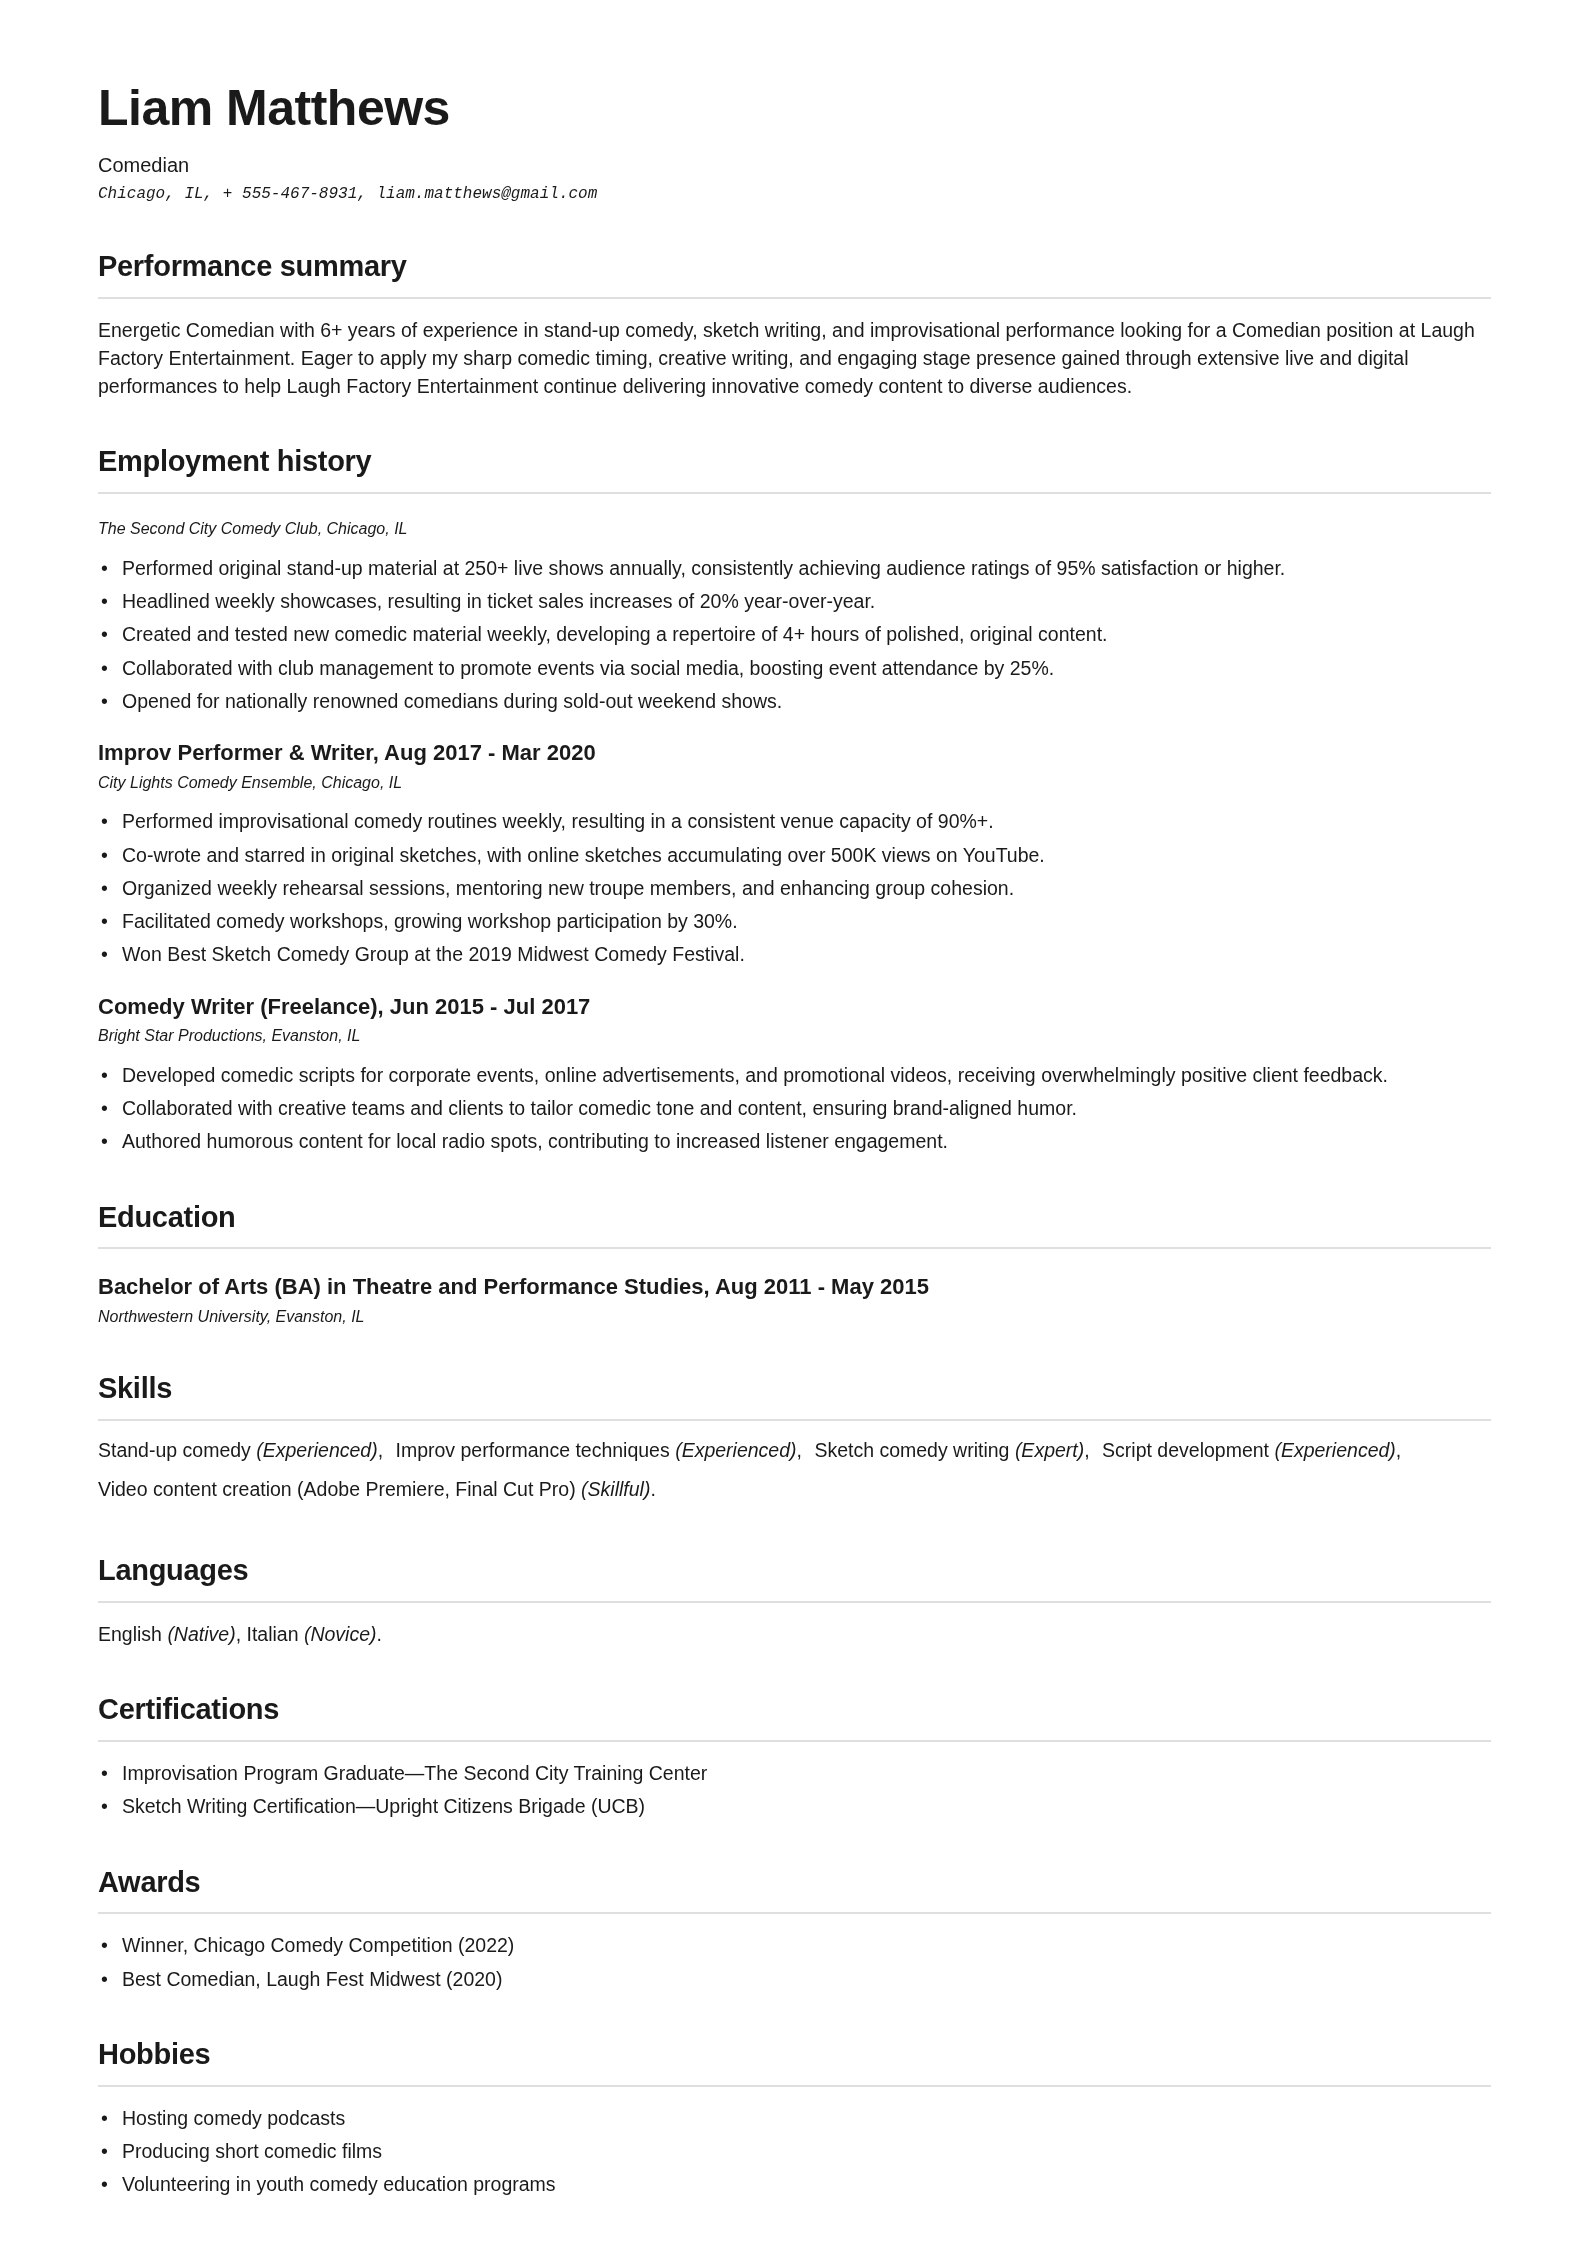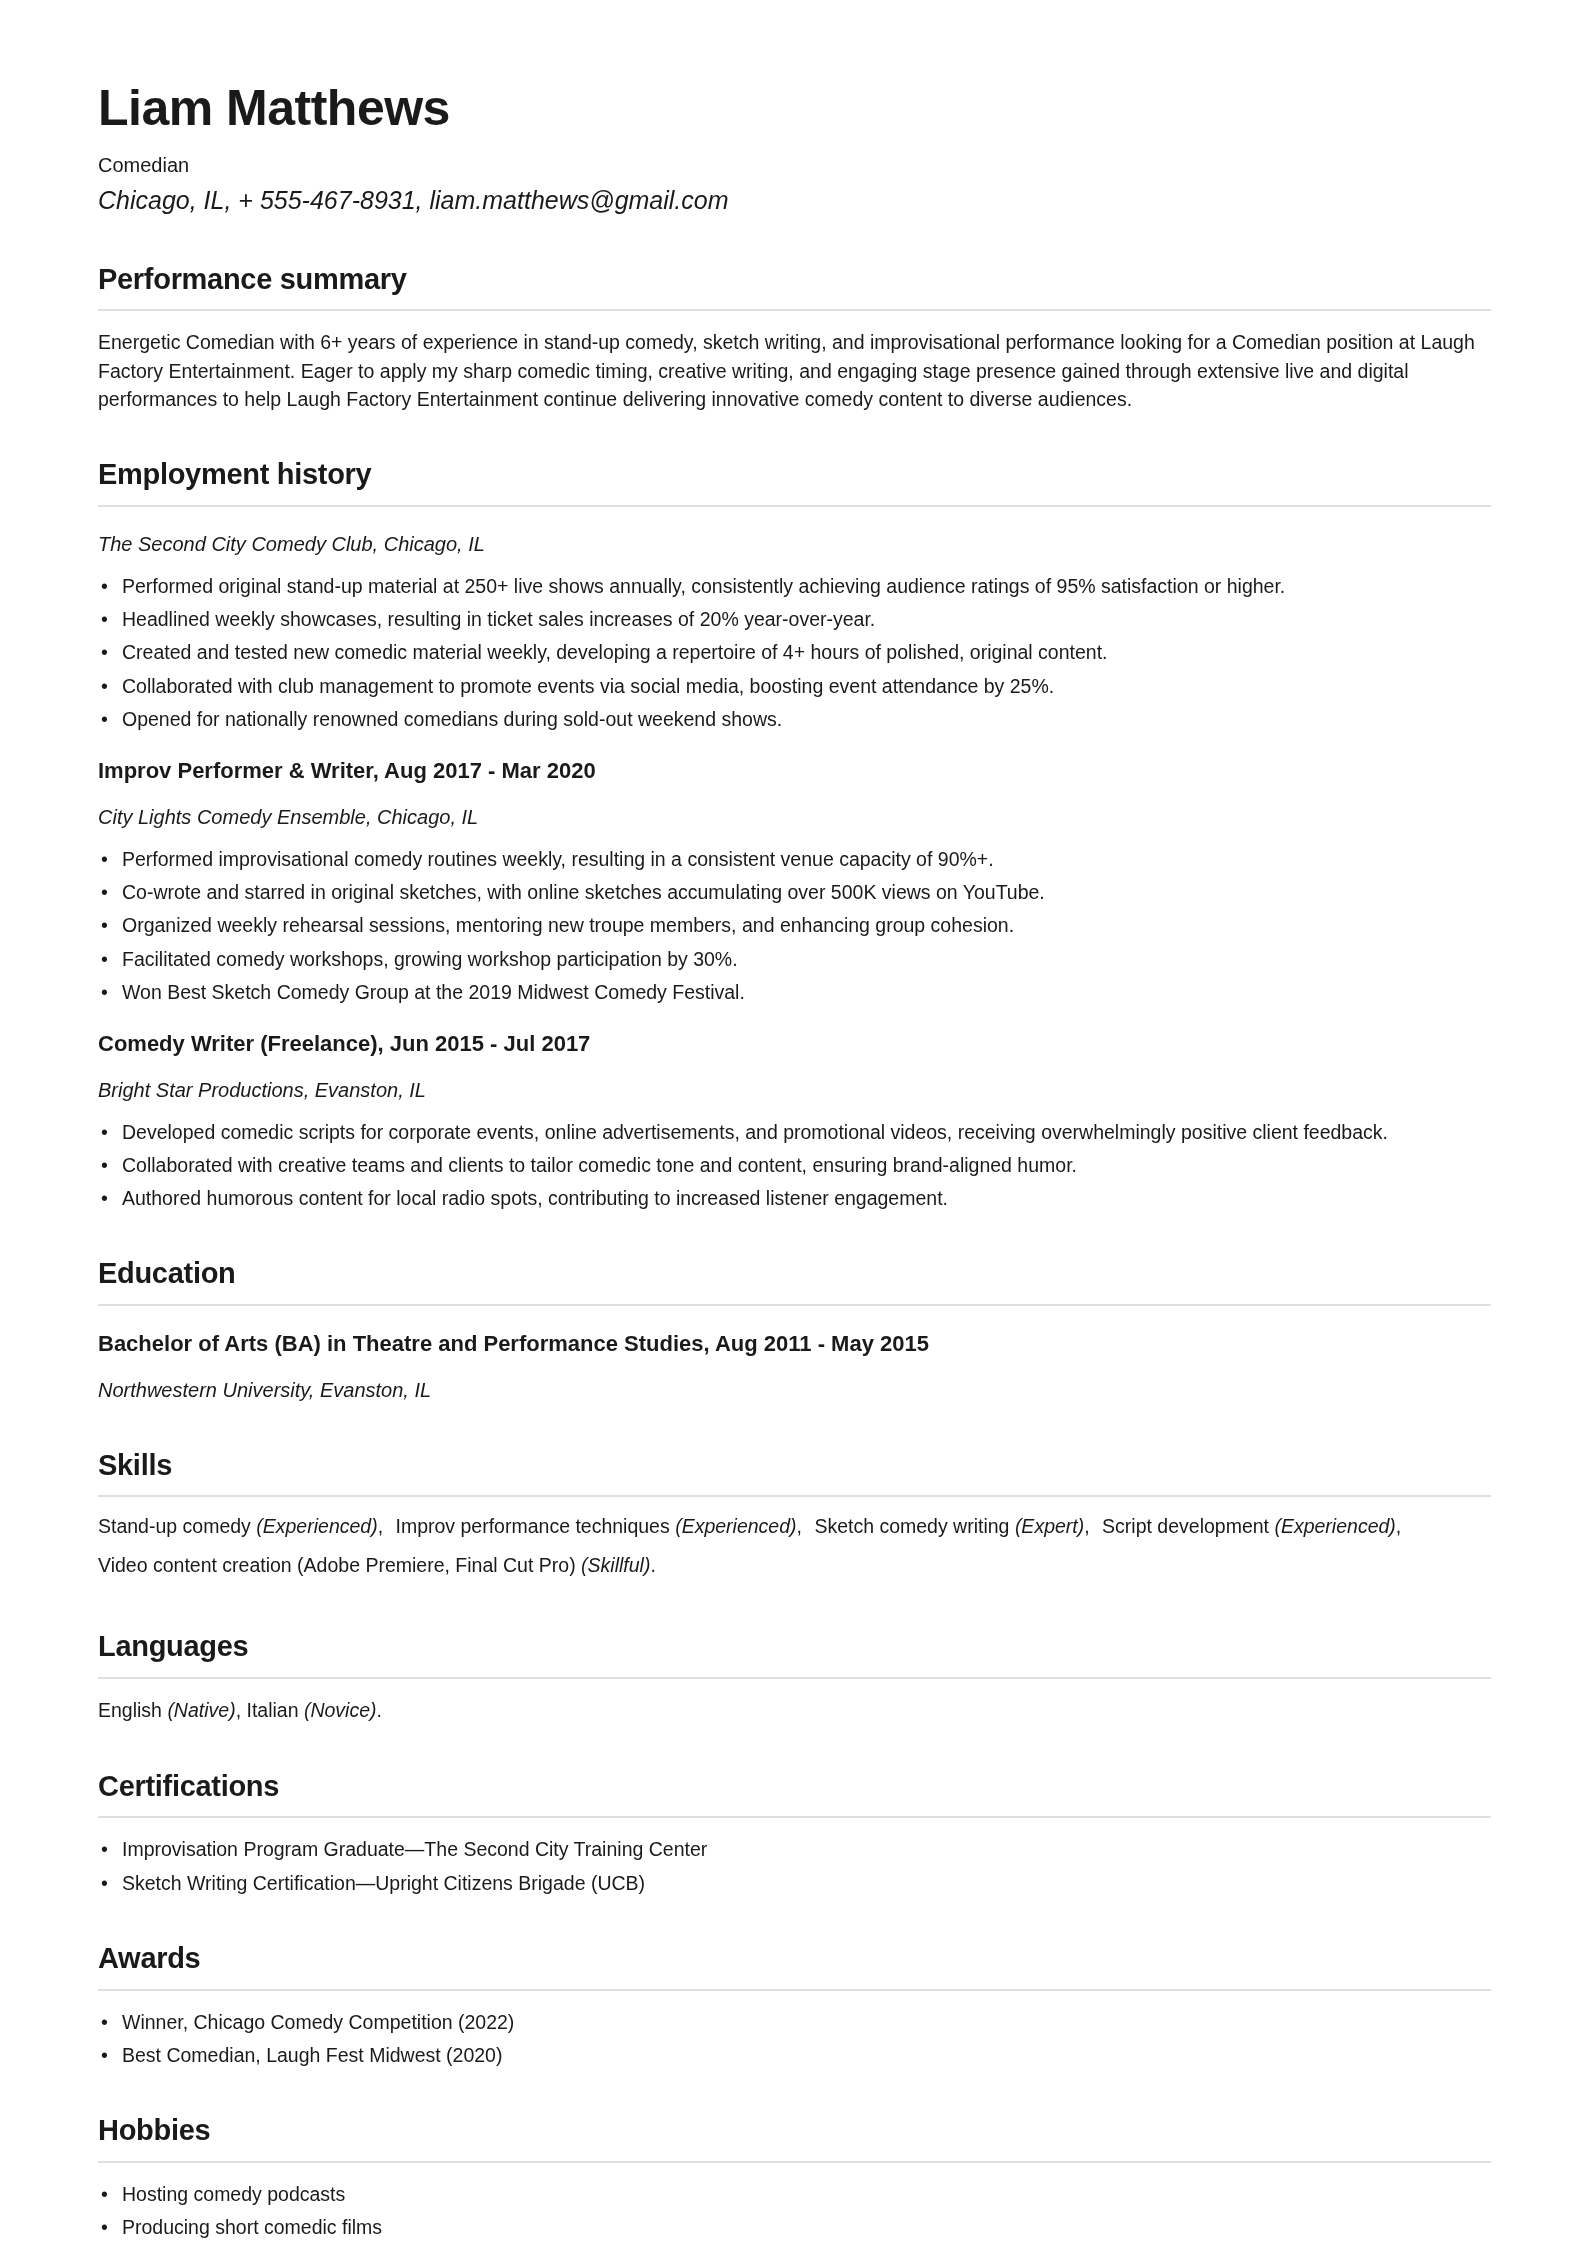--- a/index.html
+++ b/index.html
@@ -32,10 +32,11 @@
     margin: 0 0 4px 0;
   }
   .contact {
-    font-size: 25px;
+    font-size: 16px;
     font-style: italic;
     line-height: 1.4;
     margin: 0;
+    font-family: Liberation Mono, monospace;
   }
   
   h2.section-heading {

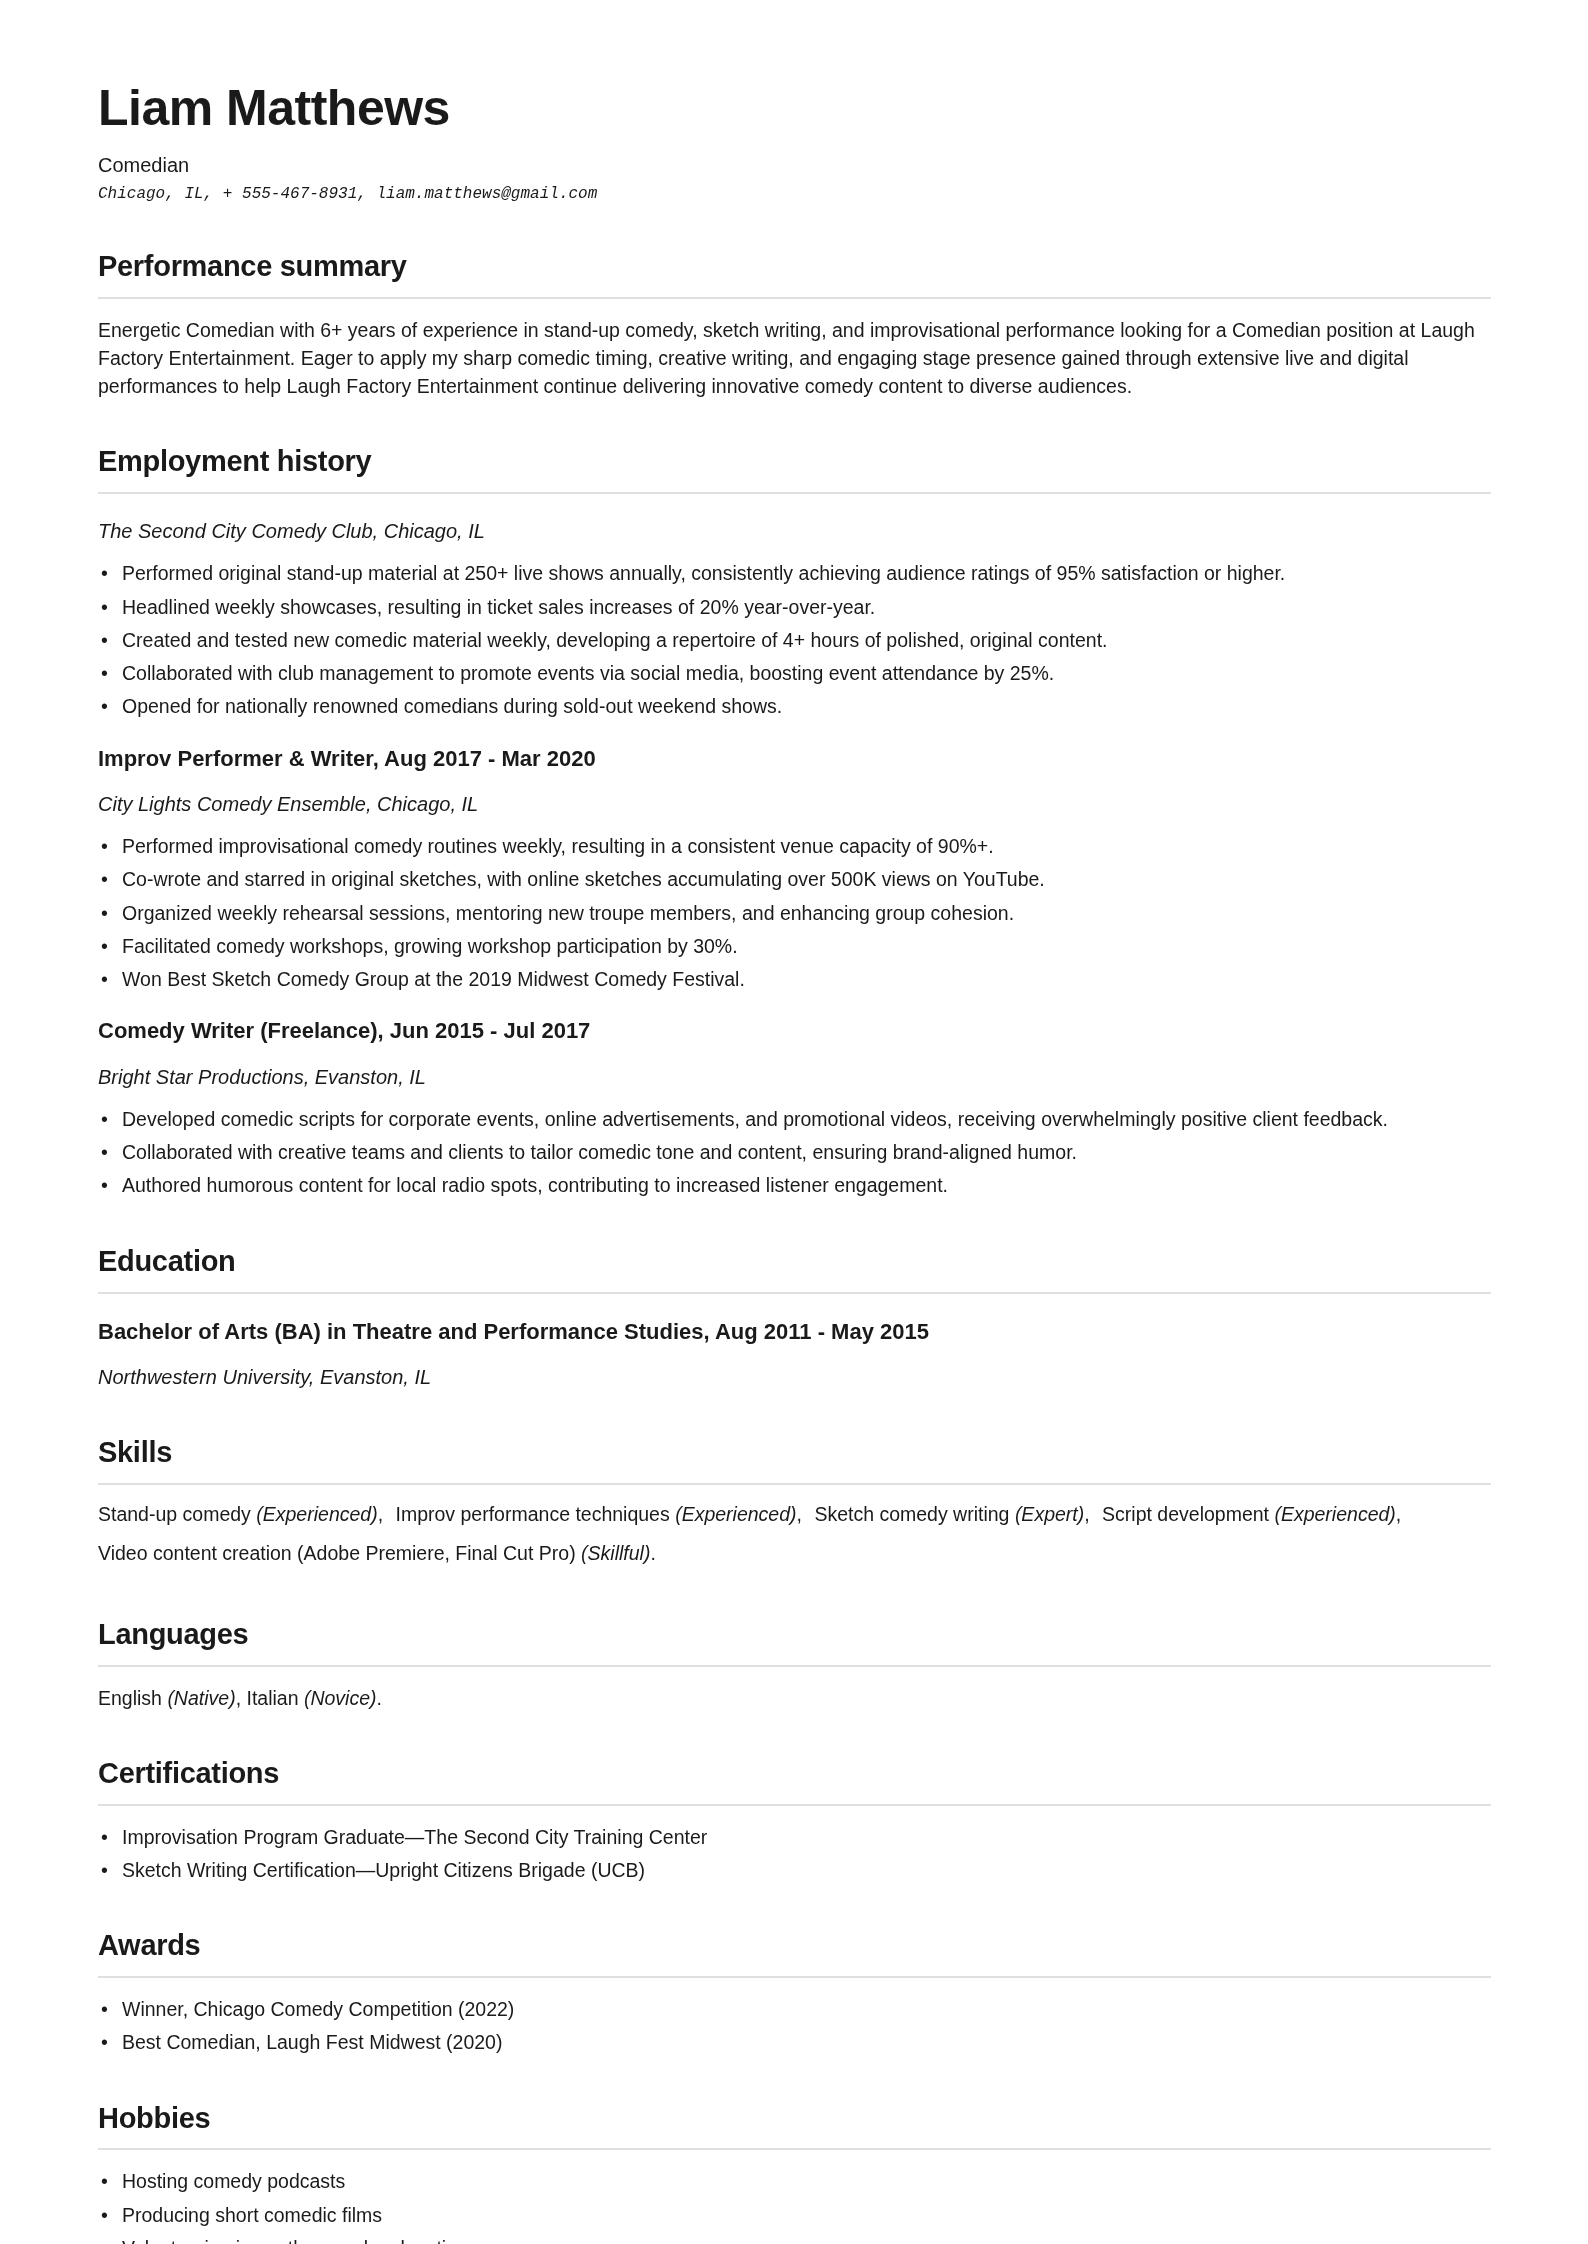--- a/index.html
+++ b/index.html
@@ -65,9 +65,9 @@
     line-height: 1.25;
   }
   .company, .school {
-    font-size: 20px;
+    font-size: 16px;
     font-style: italic;
-    margin: 19px 0 0 0;
+    margin: 5px 0 0 0;
     line-height: 1.35;
   }
   ul.bullets {

